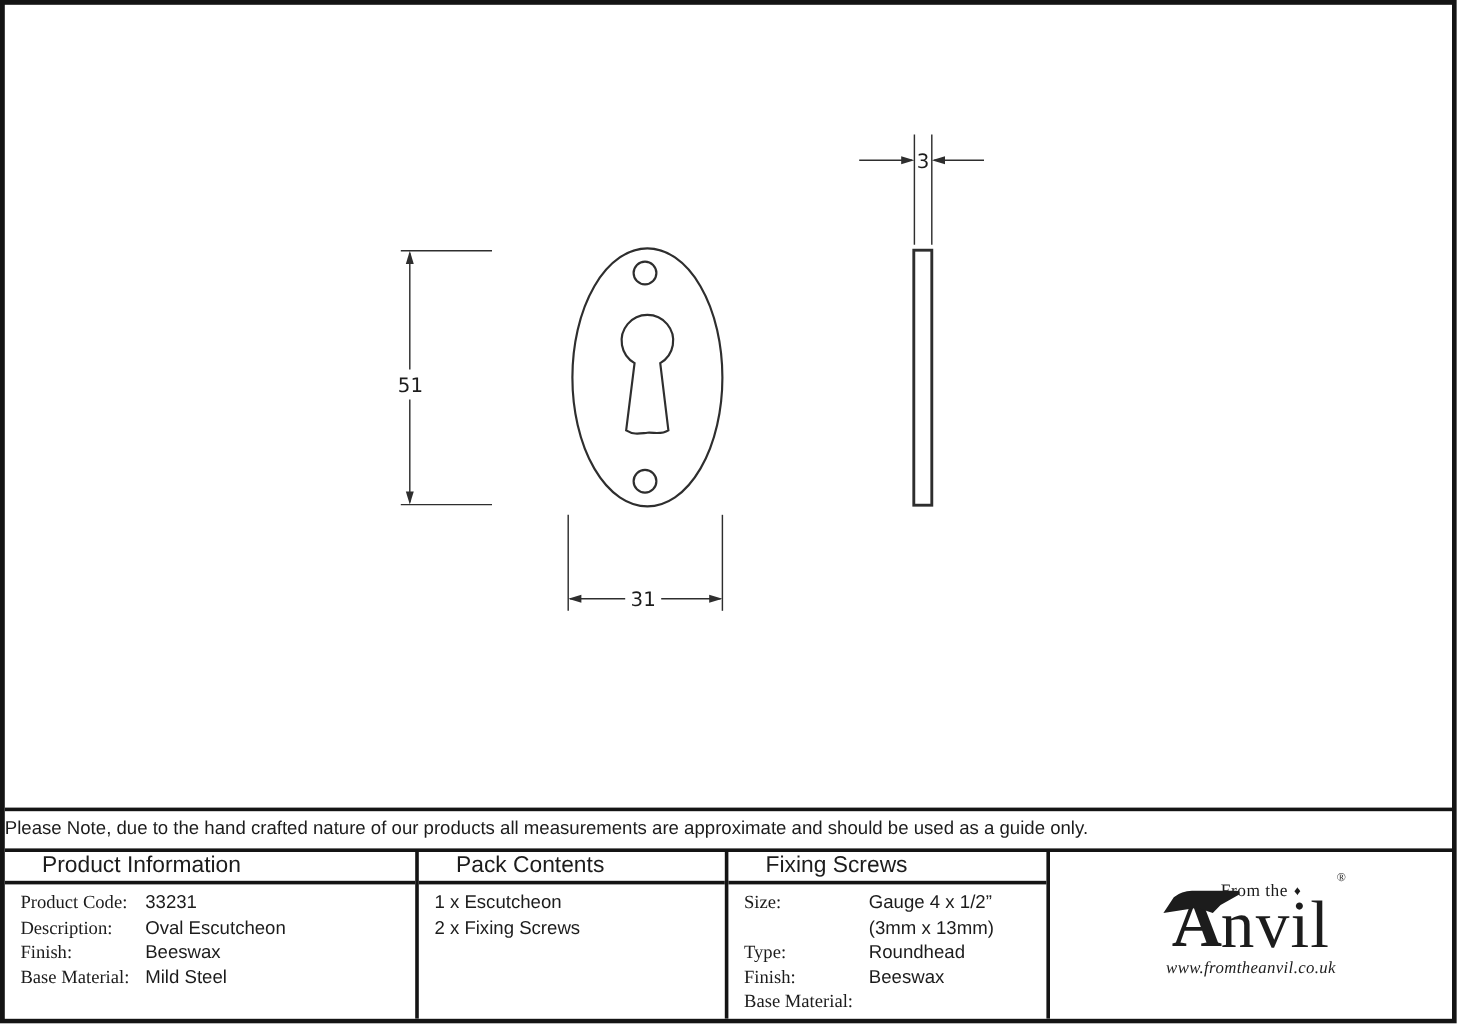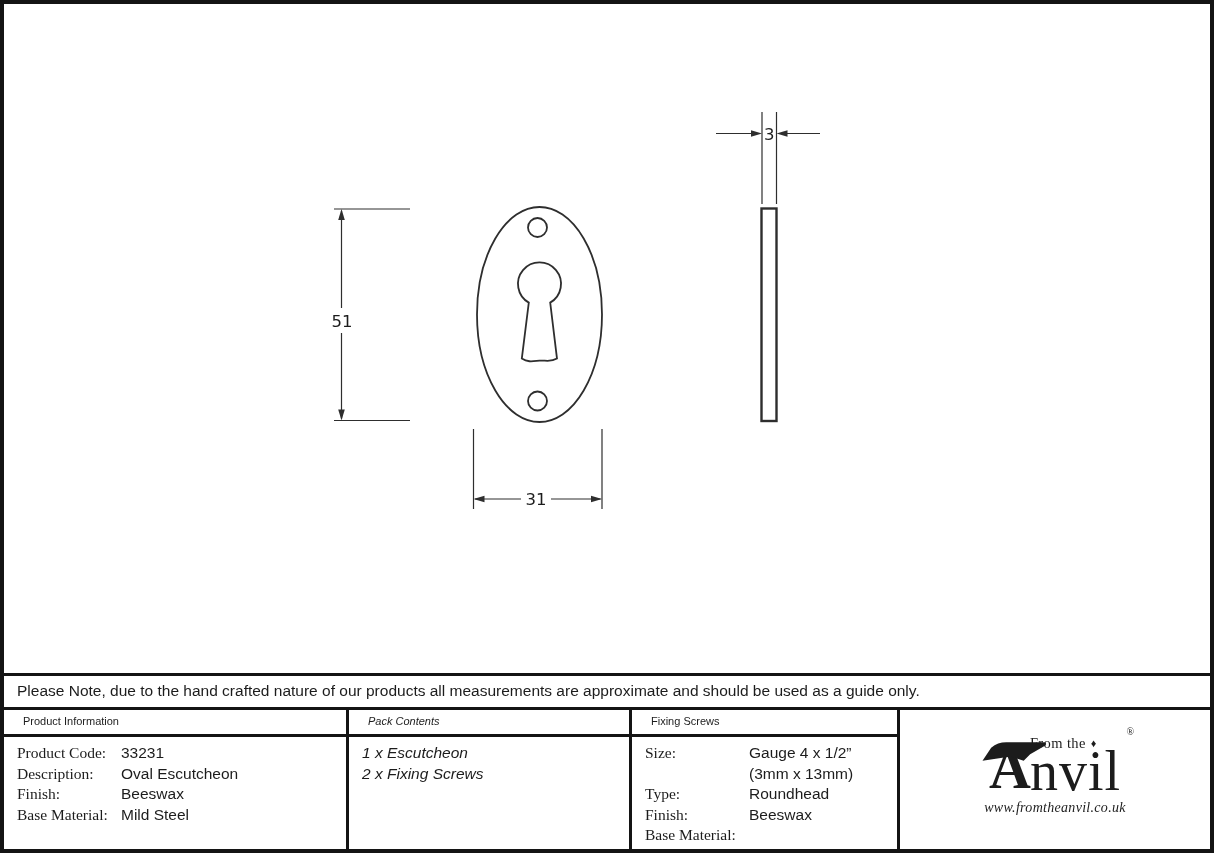--- a/index.html
+++ b/index.html
@@ -20,7 +20,7 @@
   .note-bar{
     position:absolute;top:669px;left:0;width:1206px;height:34px;
     box-sizing:border-box;border-top:3px solid #141414;
-    line-height:30px;padding-left:13px;font-size:15.5px;
+    line-height:30px;font-size:15.5px;
   }
   
   .spec-table{

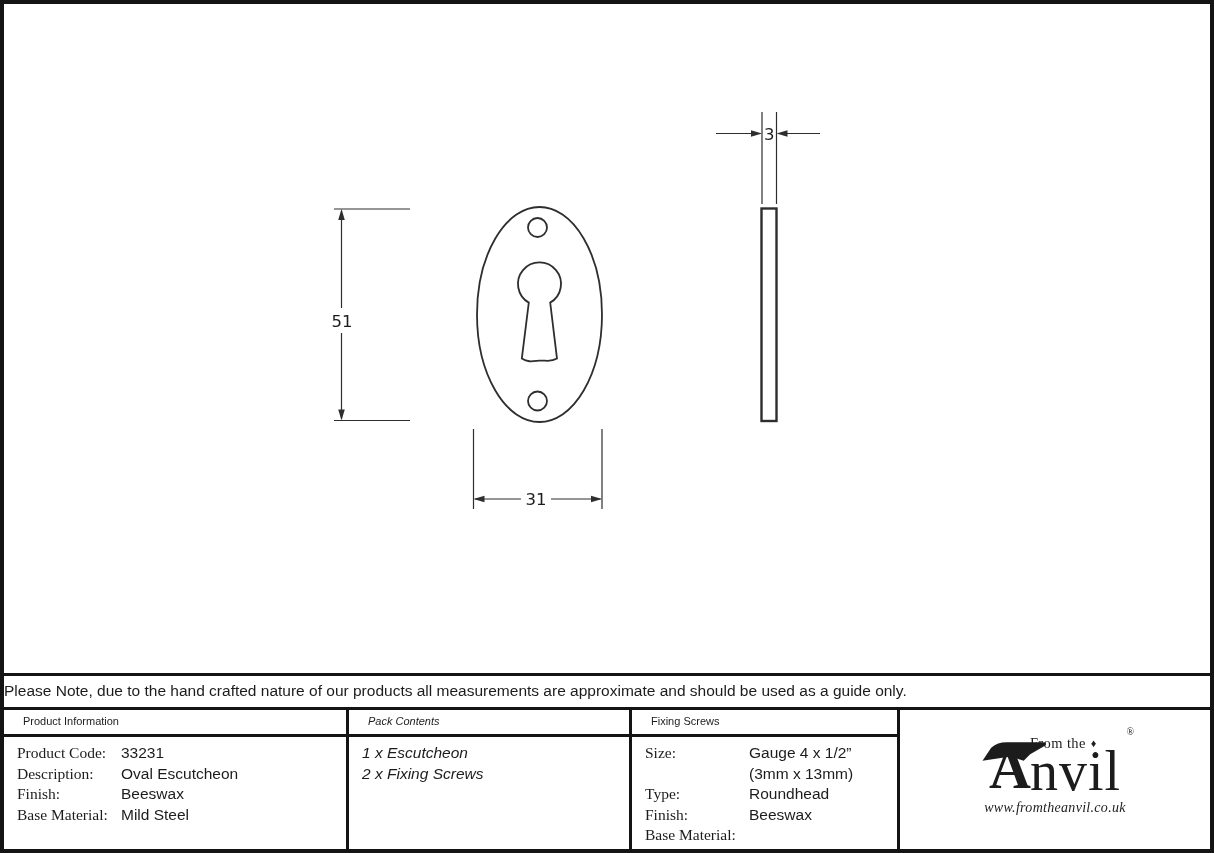--- a/index.html
+++ b/index.html
@@ -35,7 +35,7 @@
   .col-logo{flex:1;border-right:none;display:flex;align-items:center;justify-content:center;}
   .cell-header{
     box-sizing:border-box;height:27px;border-bottom:3px solid #141414;
-    line-height:23px;padding-left:19px;font-size:11px;
+    line-height:23px;padding-left:31px;font-size:19px;
   }
   .cell-body{padding:6px 10px 0 13px;font-size:15.5px;line-height:20.5px;}
   .spec-row{display:flex;}

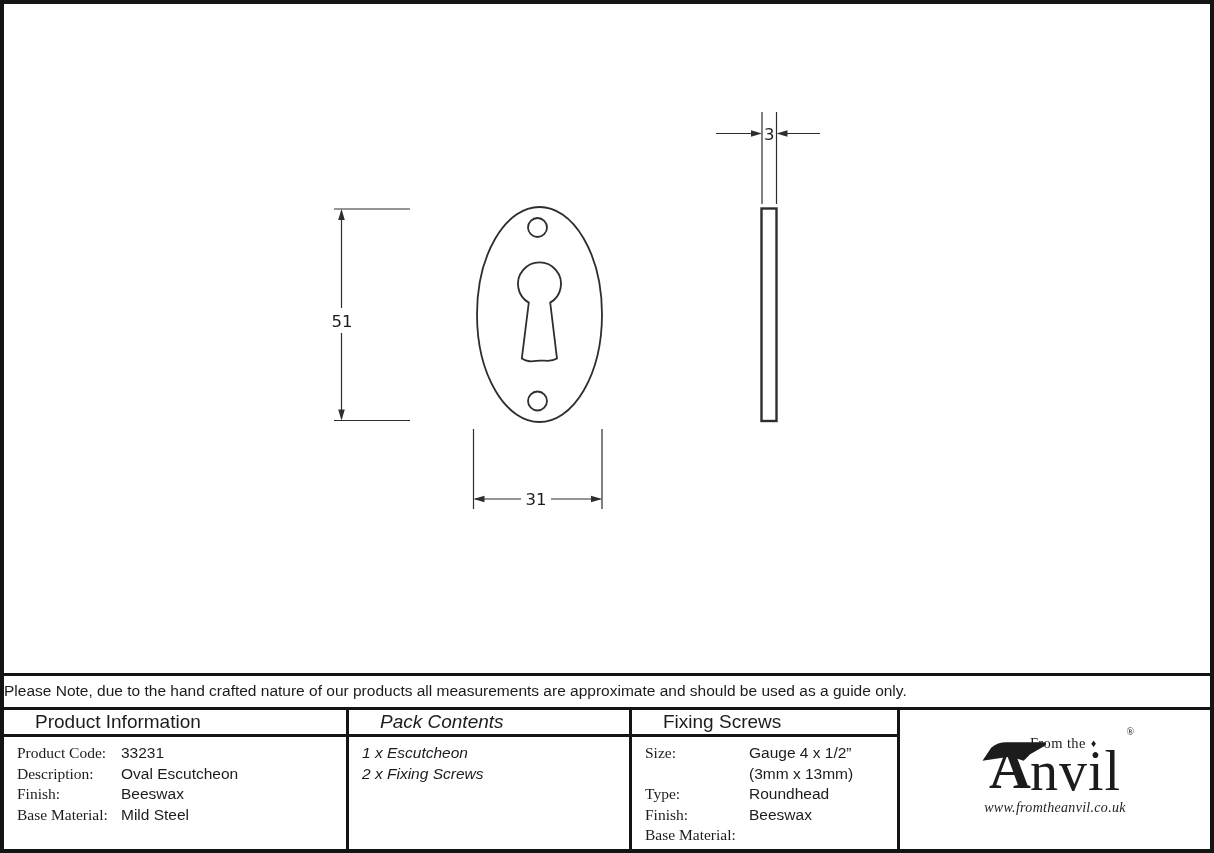--- a/index.html
+++ b/index.html
@@ -30,7 +30,7 @@
   }
   .spec-col{box-sizing:border-box;border-right:3px solid #141414;}
   .col-product{width:345px;}
-  .col-pack{width:283px;font-style:italic;}
+  .col-pack{width:258px;}
   .col-screws{width:268px;}
   .col-logo{flex:1;border-right:none;display:flex;align-items:center;justify-content:center;}
   .cell-header{

